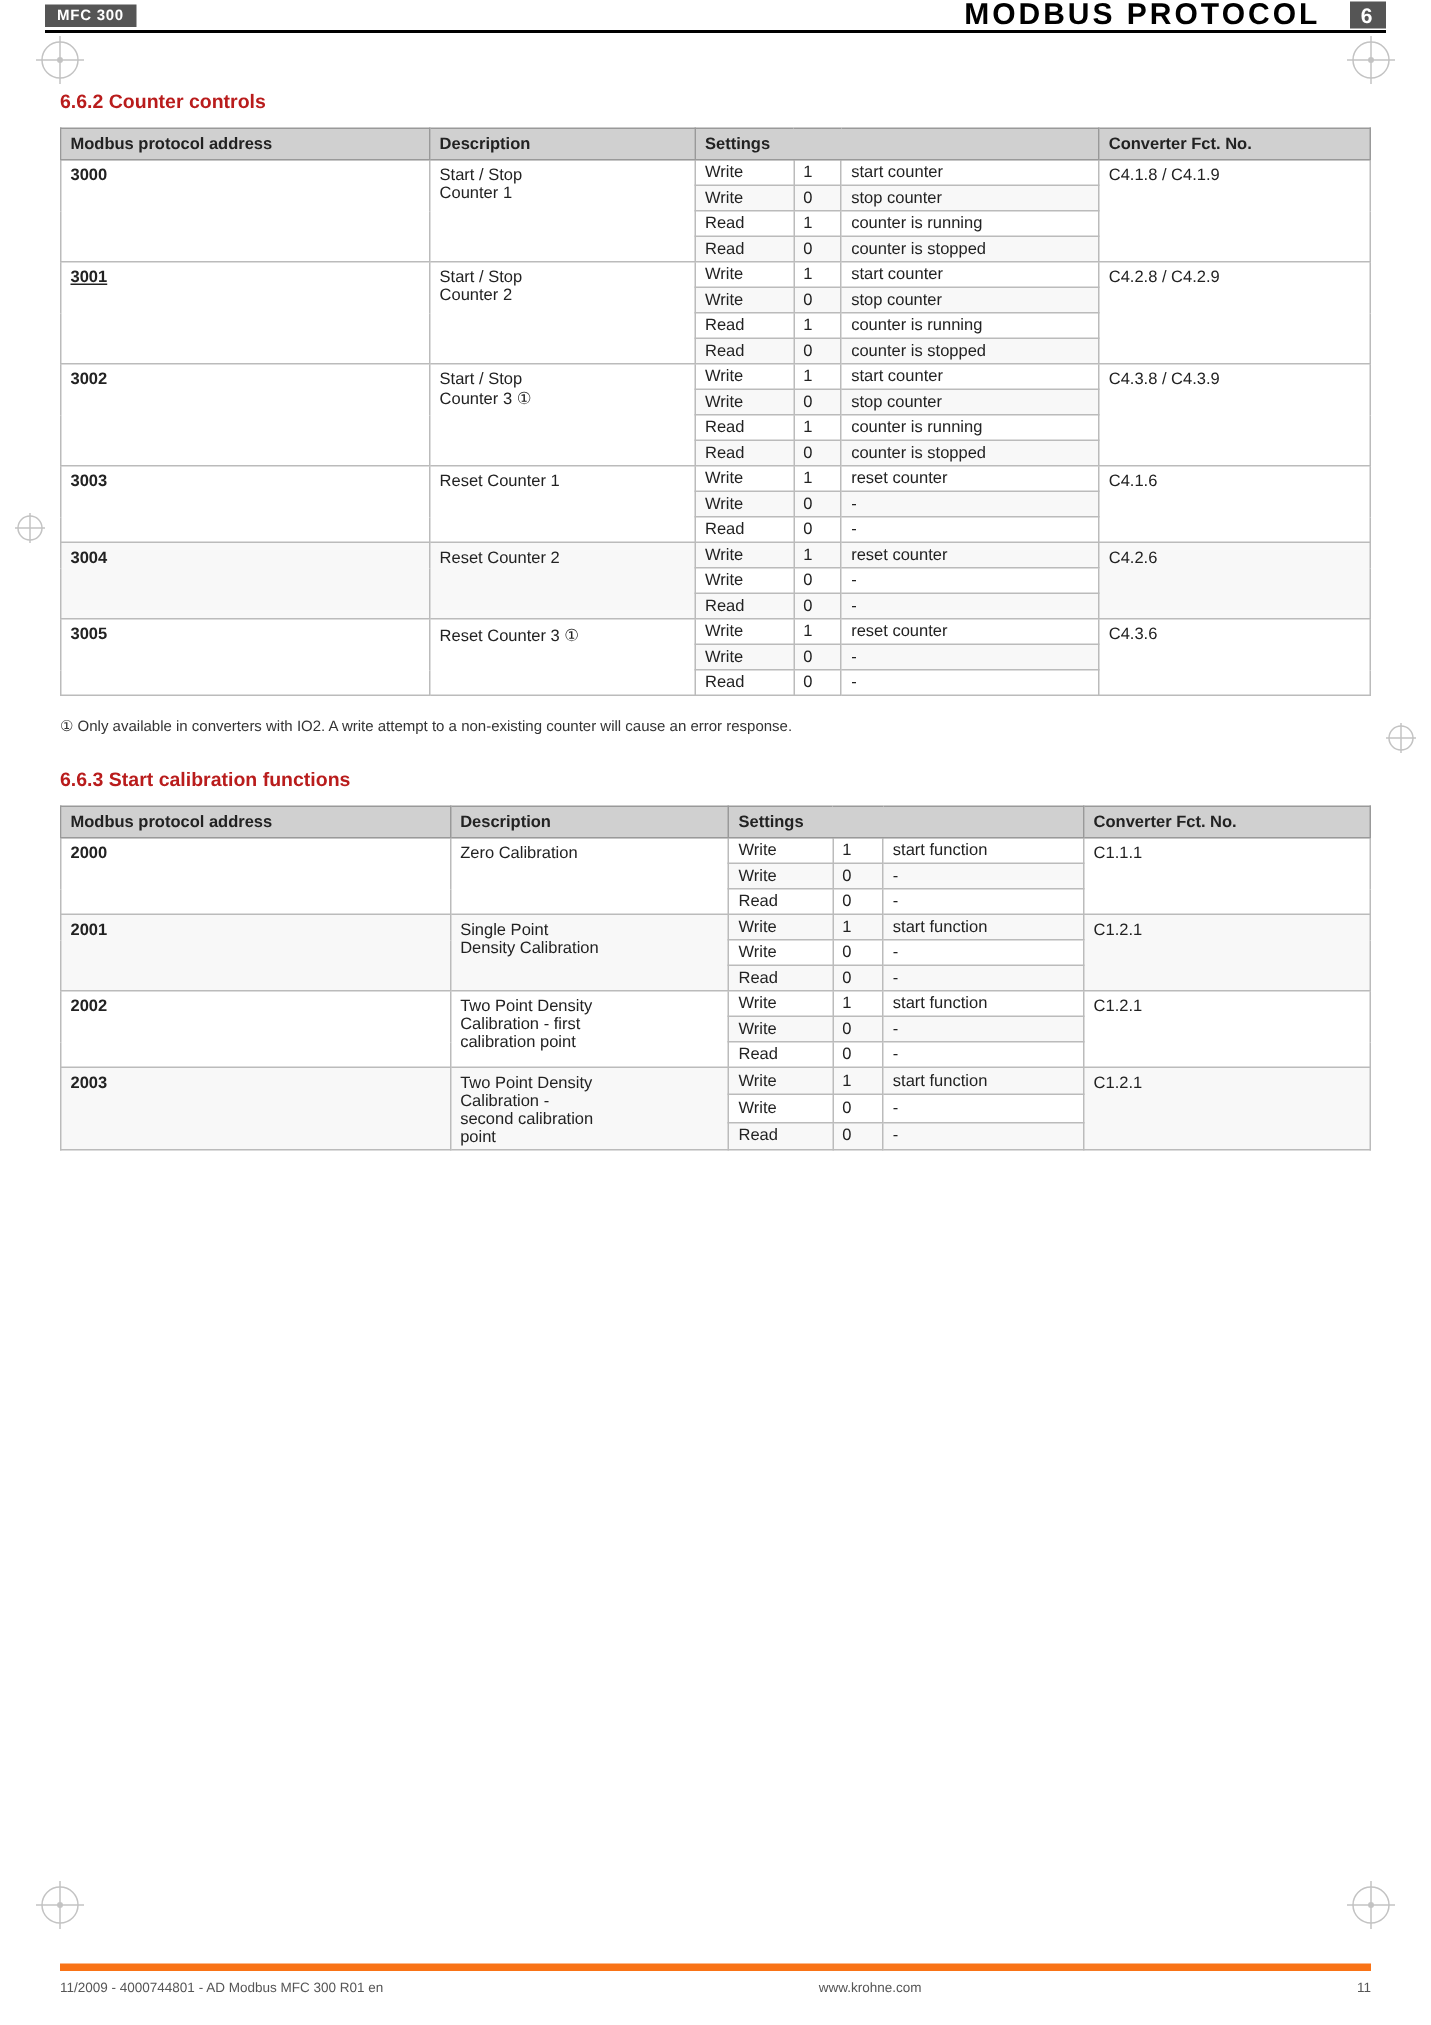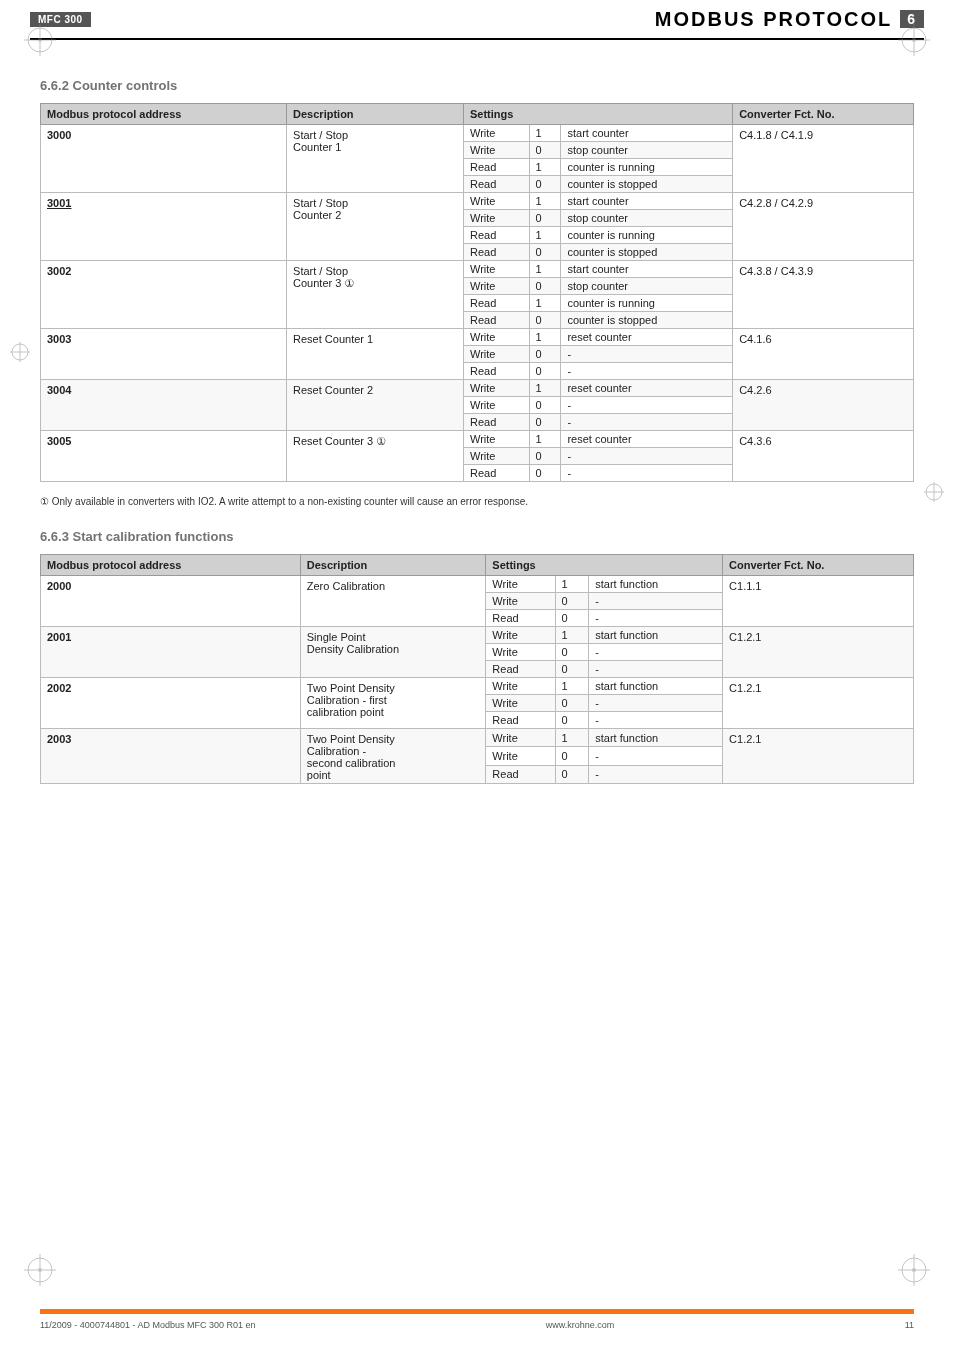--- a/index.html
+++ b/index.html
@@ -21,7 +21,7 @@
       background: #fff;
       padding: 0 0 0 0;
       border-bottom: 2px solid #000;
-      height: 40px;
+      height: 22px;
       margin: 0 30px;
     }
     .header-left {

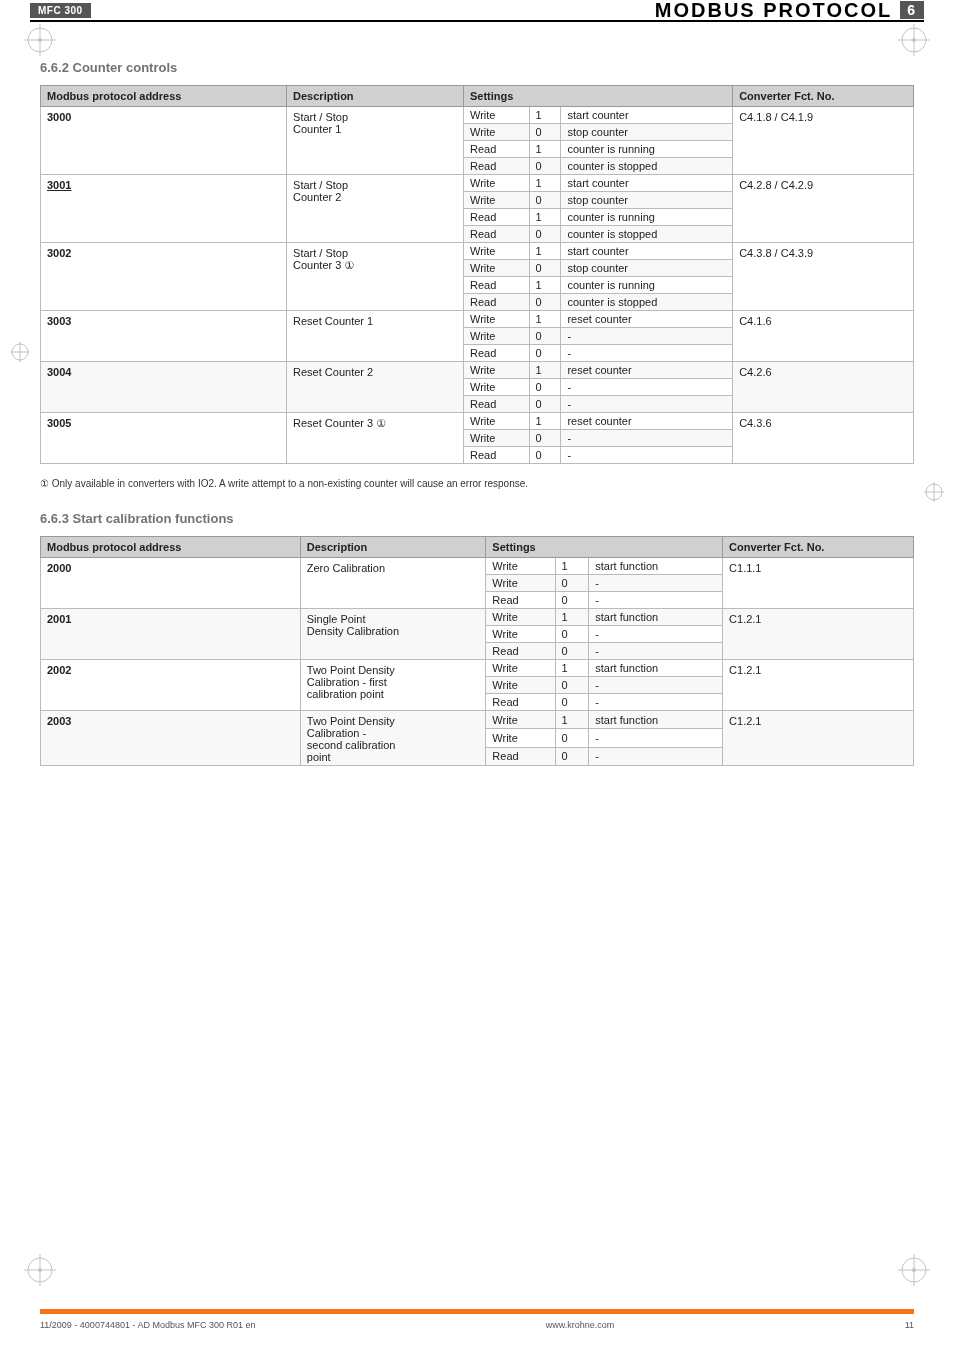--- a/index.html
+++ b/index.html
@@ -39,7 +39,7 @@
       color: #000;
       display: flex;
       align-items: center;
-      gap: 8px;
+      gap: 20px;
     }
     .header-badge {
       background: #555;

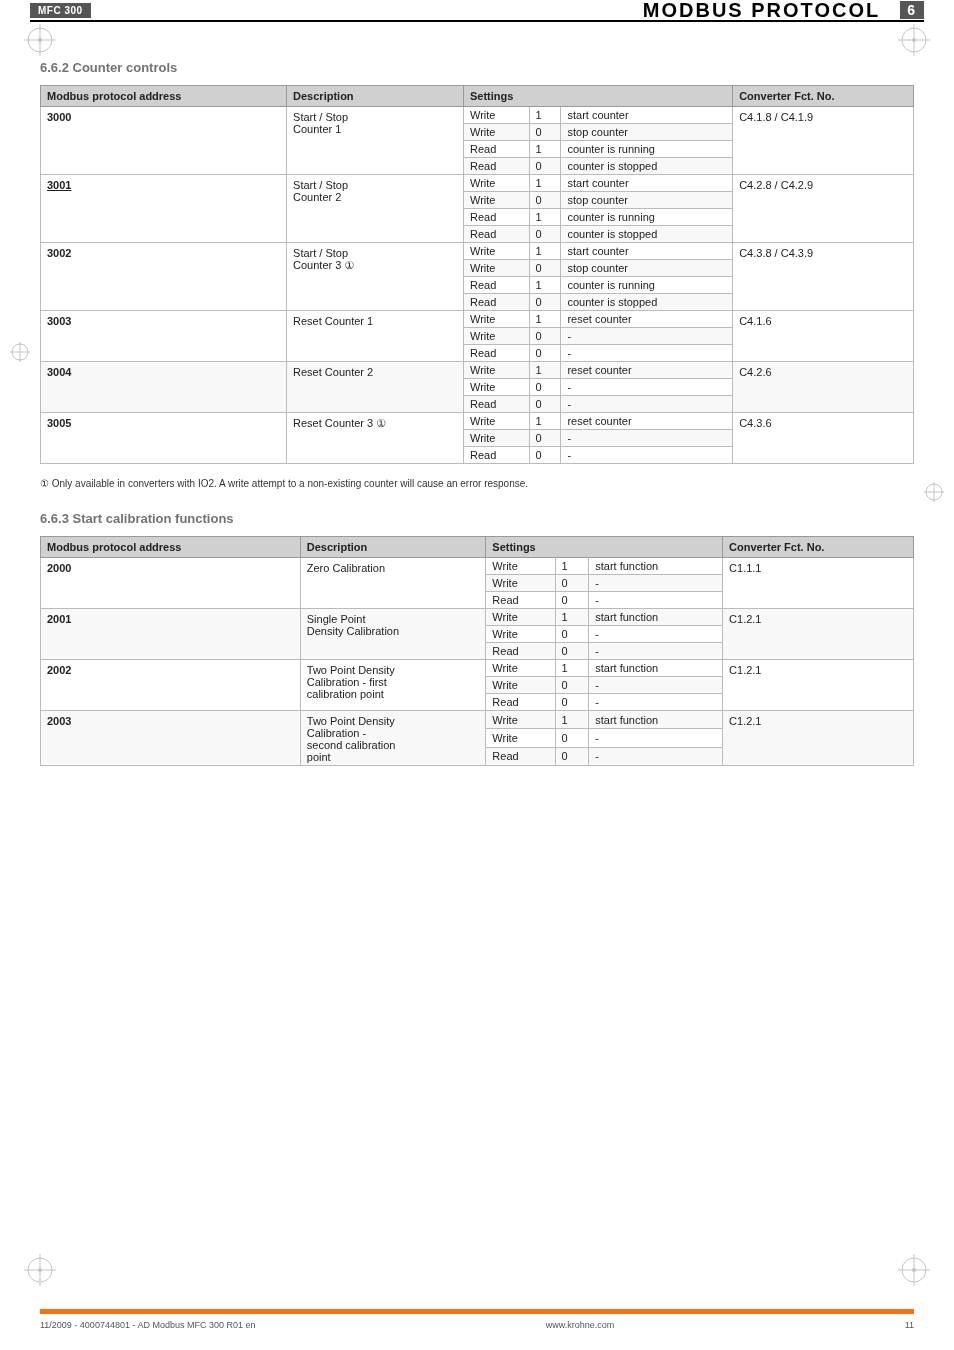--- a/index.html
+++ b/index.html
@@ -61,7 +61,7 @@
       font-weight: bold;
       margin-bottom: 10px;
       margin-top: 18px;
-      color: #737373;
+      color: #b91c1c;
     }
 
     

